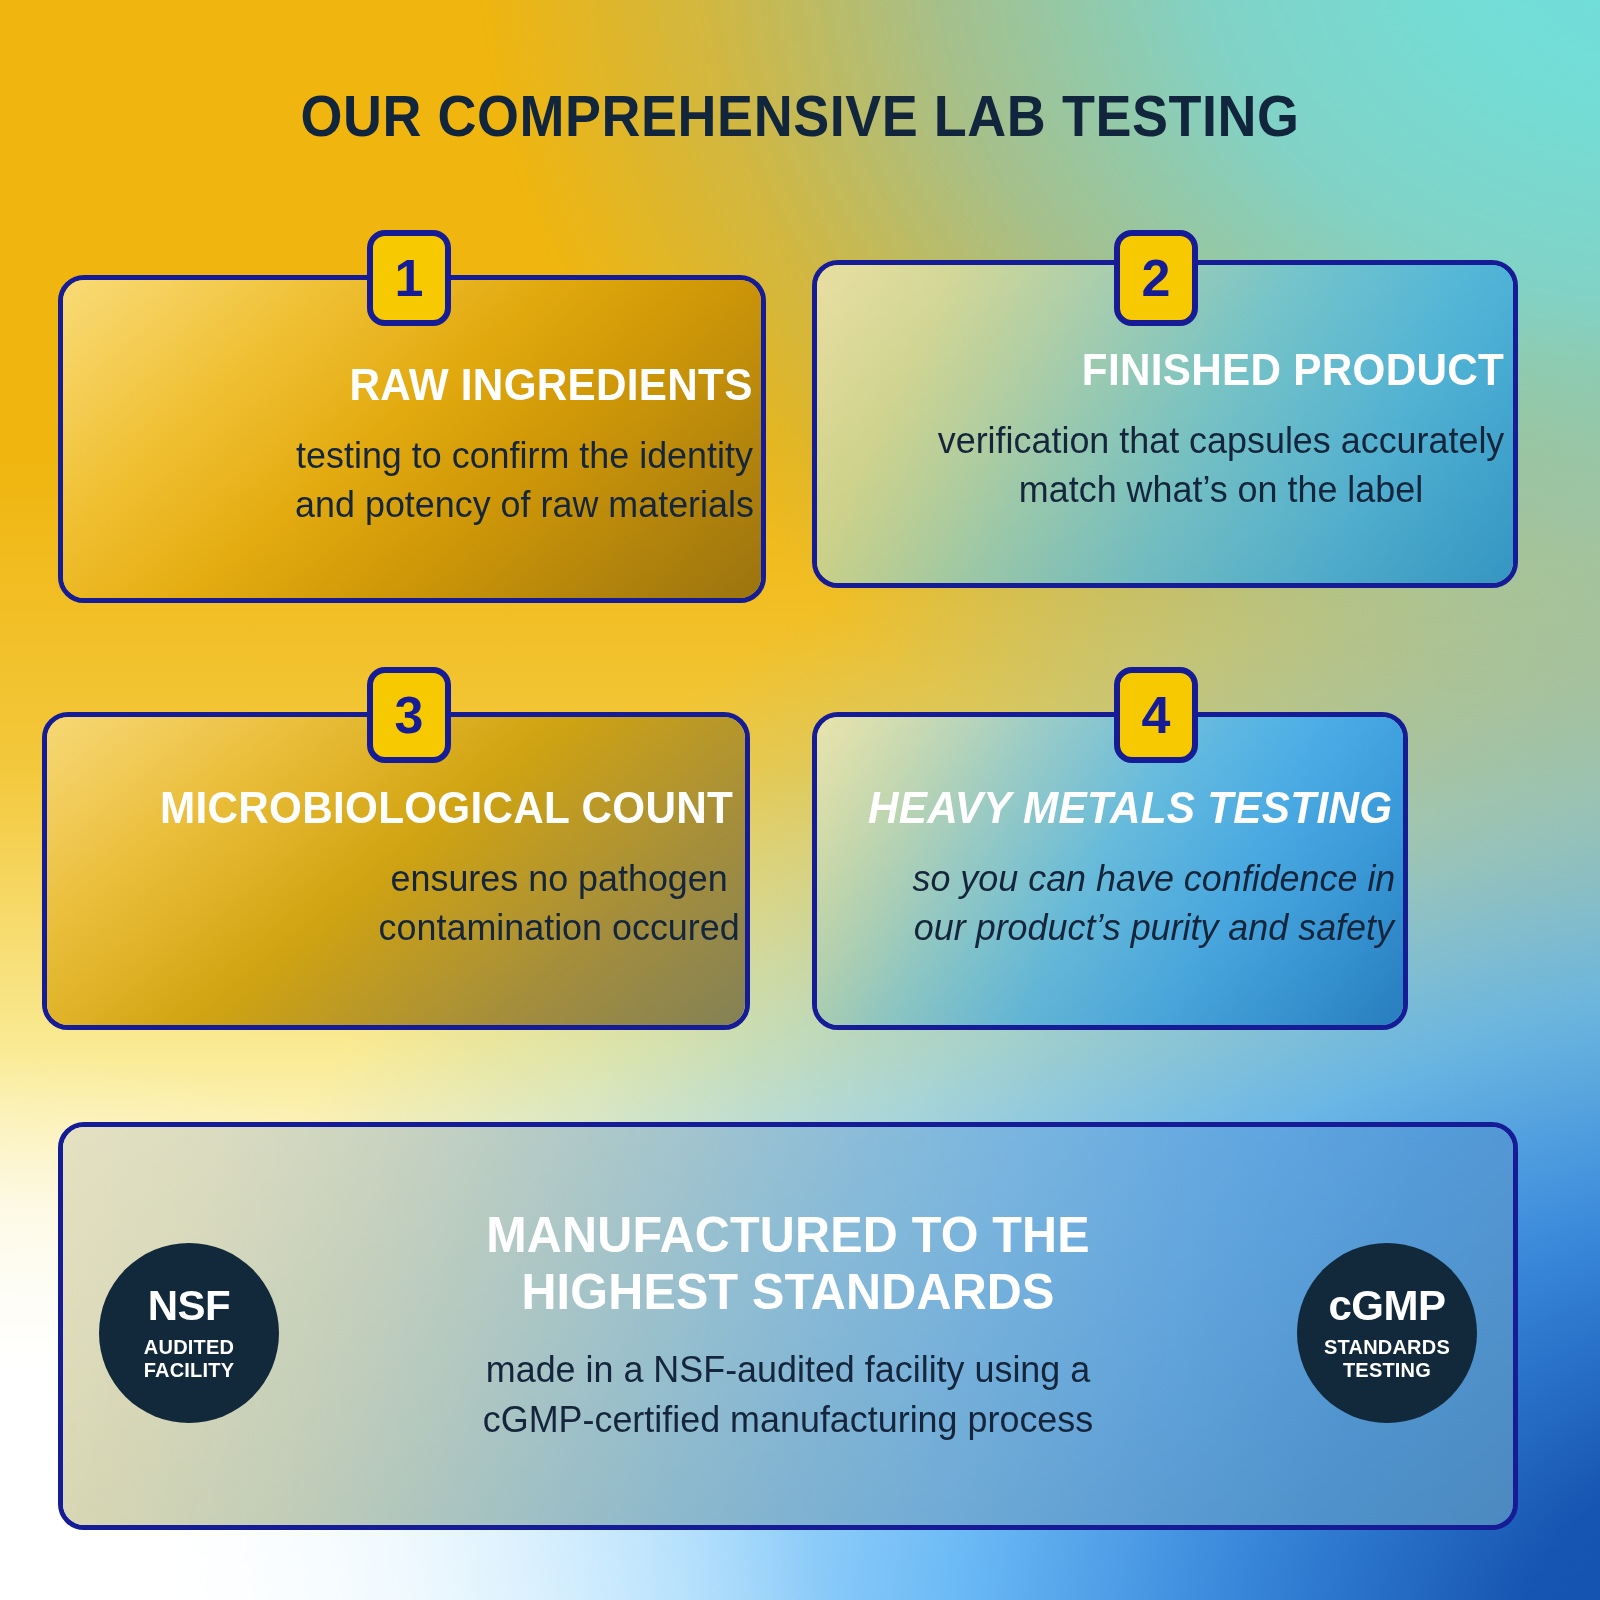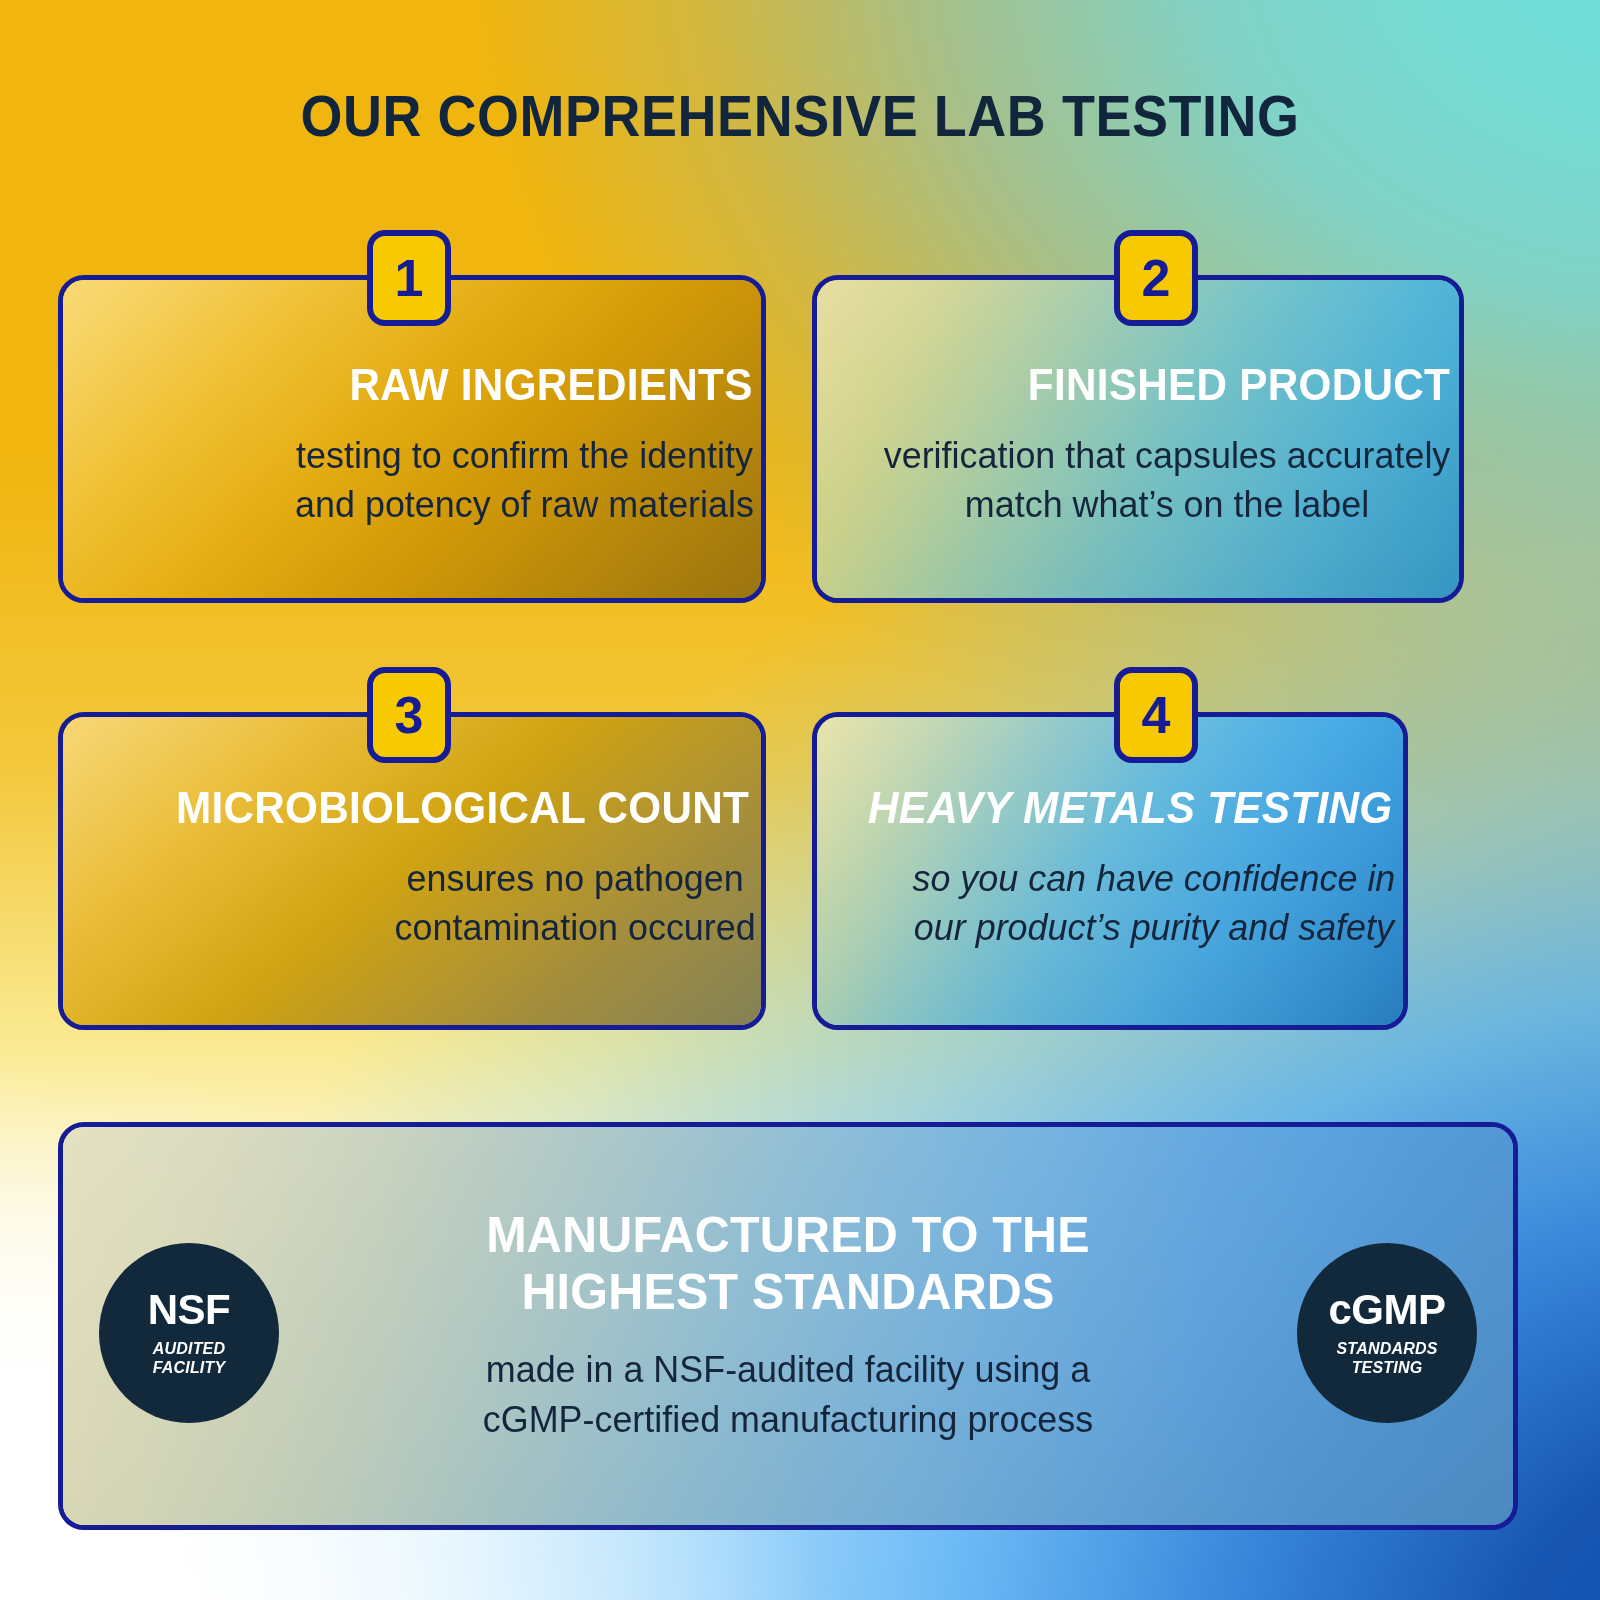--- a/index.html
+++ b/index.html
@@ -121,7 +121,7 @@
       #f6ca3c 0%, #eeb81a 26%, #d99f07 62%, #b98a12 100%);
   }
   
-  #card-2 { left: 812px; top: 275px; width: 652px; height: 328px; }
+  #card-2 { left: 812px; top: 260px; width: 706px; height: 328px; }
   #card-2 .card-shade {
     background: linear-gradient(115deg,
       #ded17a 0%, #c8cd7e 16%, #9cc8a8 36%, #76c4c9 56%, #57bde0 78%, #3fb2e6 100%);

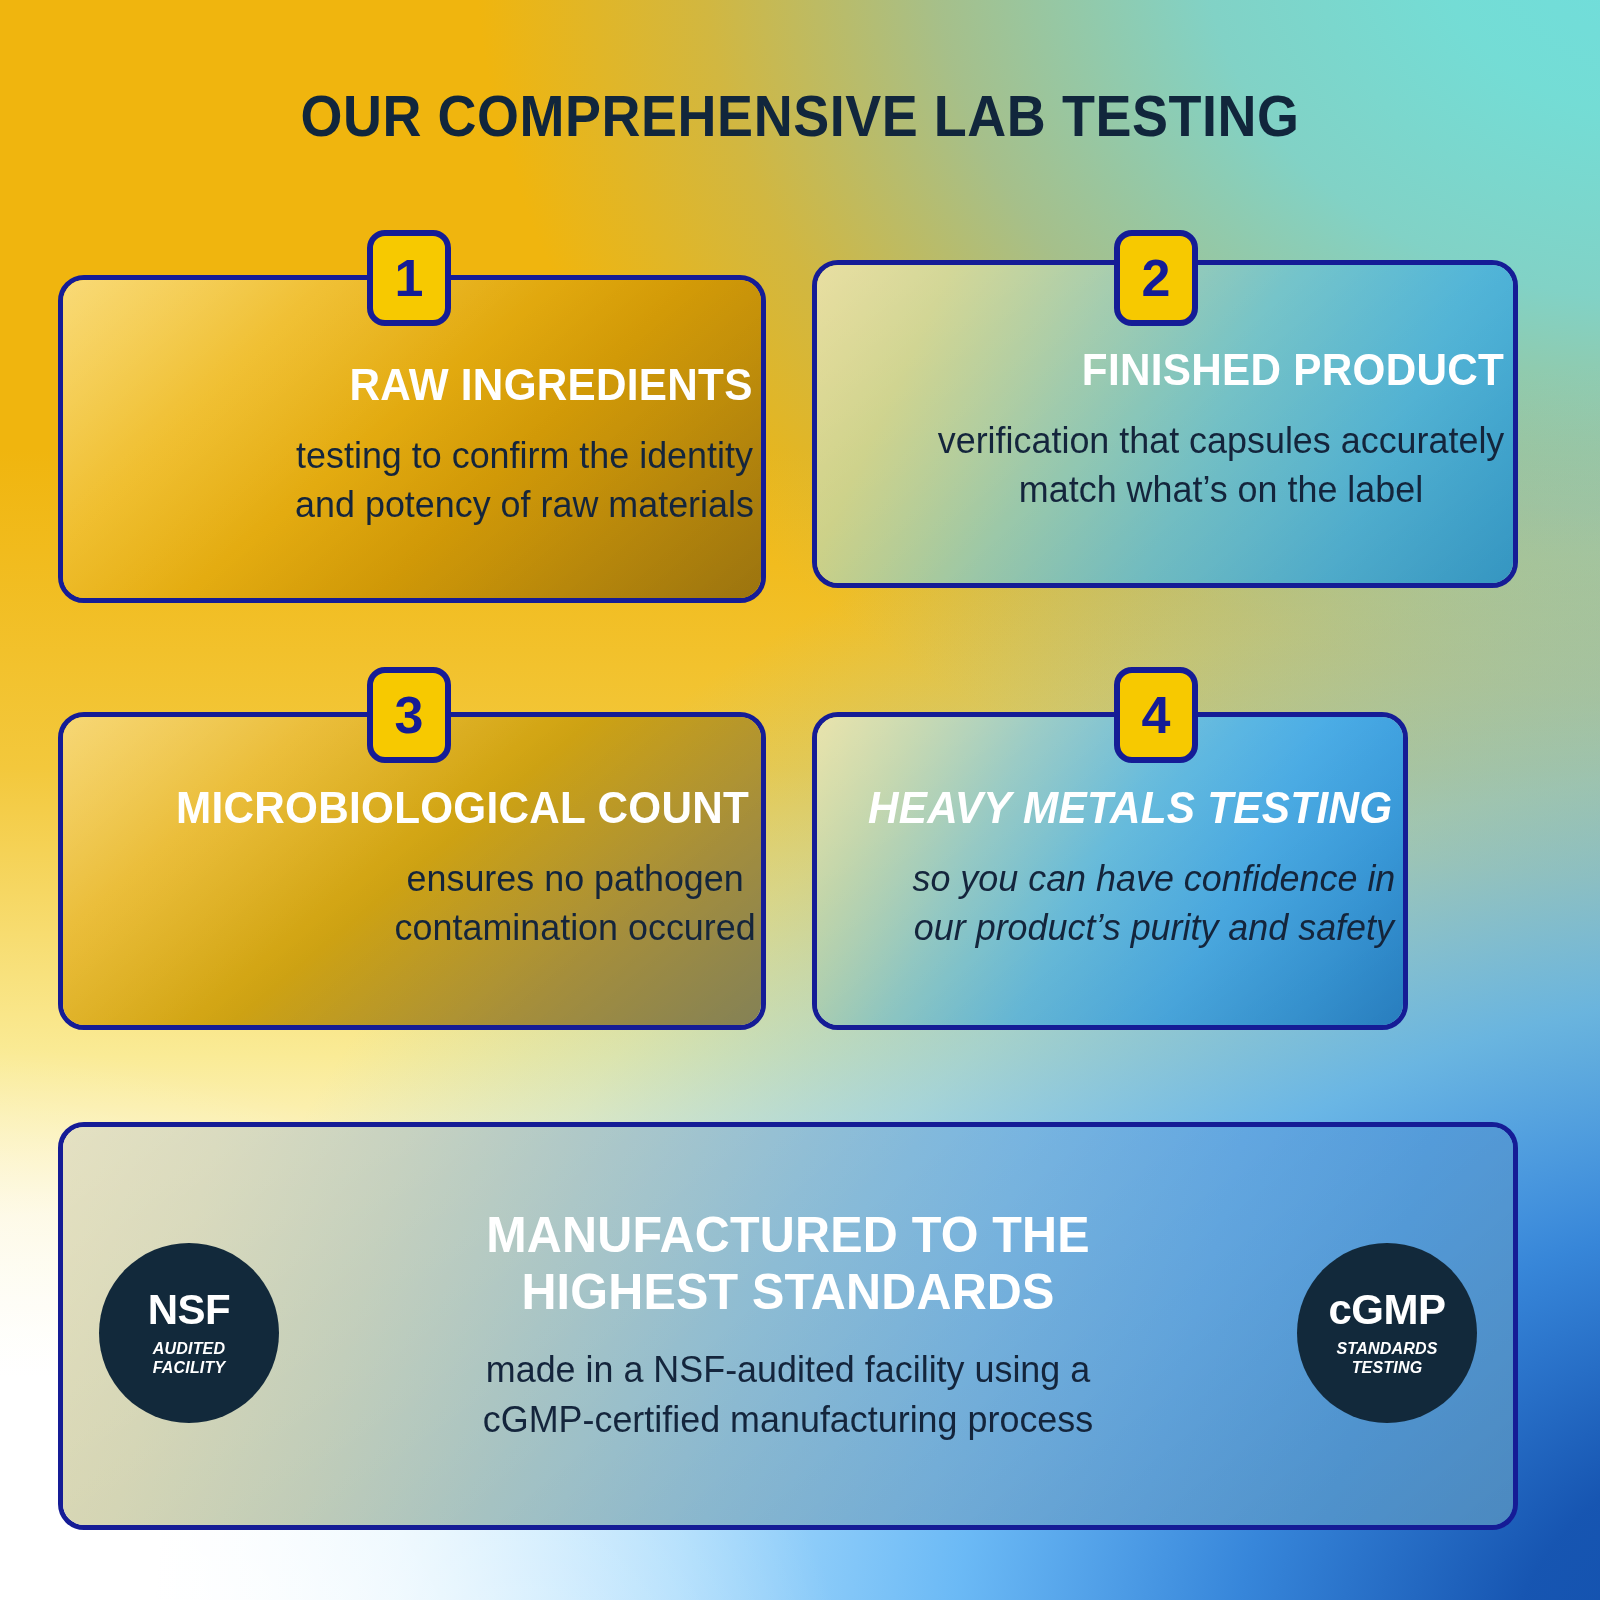--- a/index.html
+++ b/index.html
@@ -127,7 +127,7 @@
       #ded17a 0%, #c8cd7e 16%, #9cc8a8 36%, #76c4c9 56%, #57bde0 78%, #3fb2e6 100%);
   }
   
-  #card-3 { left: 58px; top: 712px; width: 708px; height: 318px; }
+  #card-3 { left: 42px; top: 712px; width: 708px; height: 318px; }
   #card-3 .card-shade {
     background: linear-gradient(140deg,
       #f3c63a 0%, #e8b520 24%, #cfa313 50%, #b39a40 76%, #9d9a66 100%);

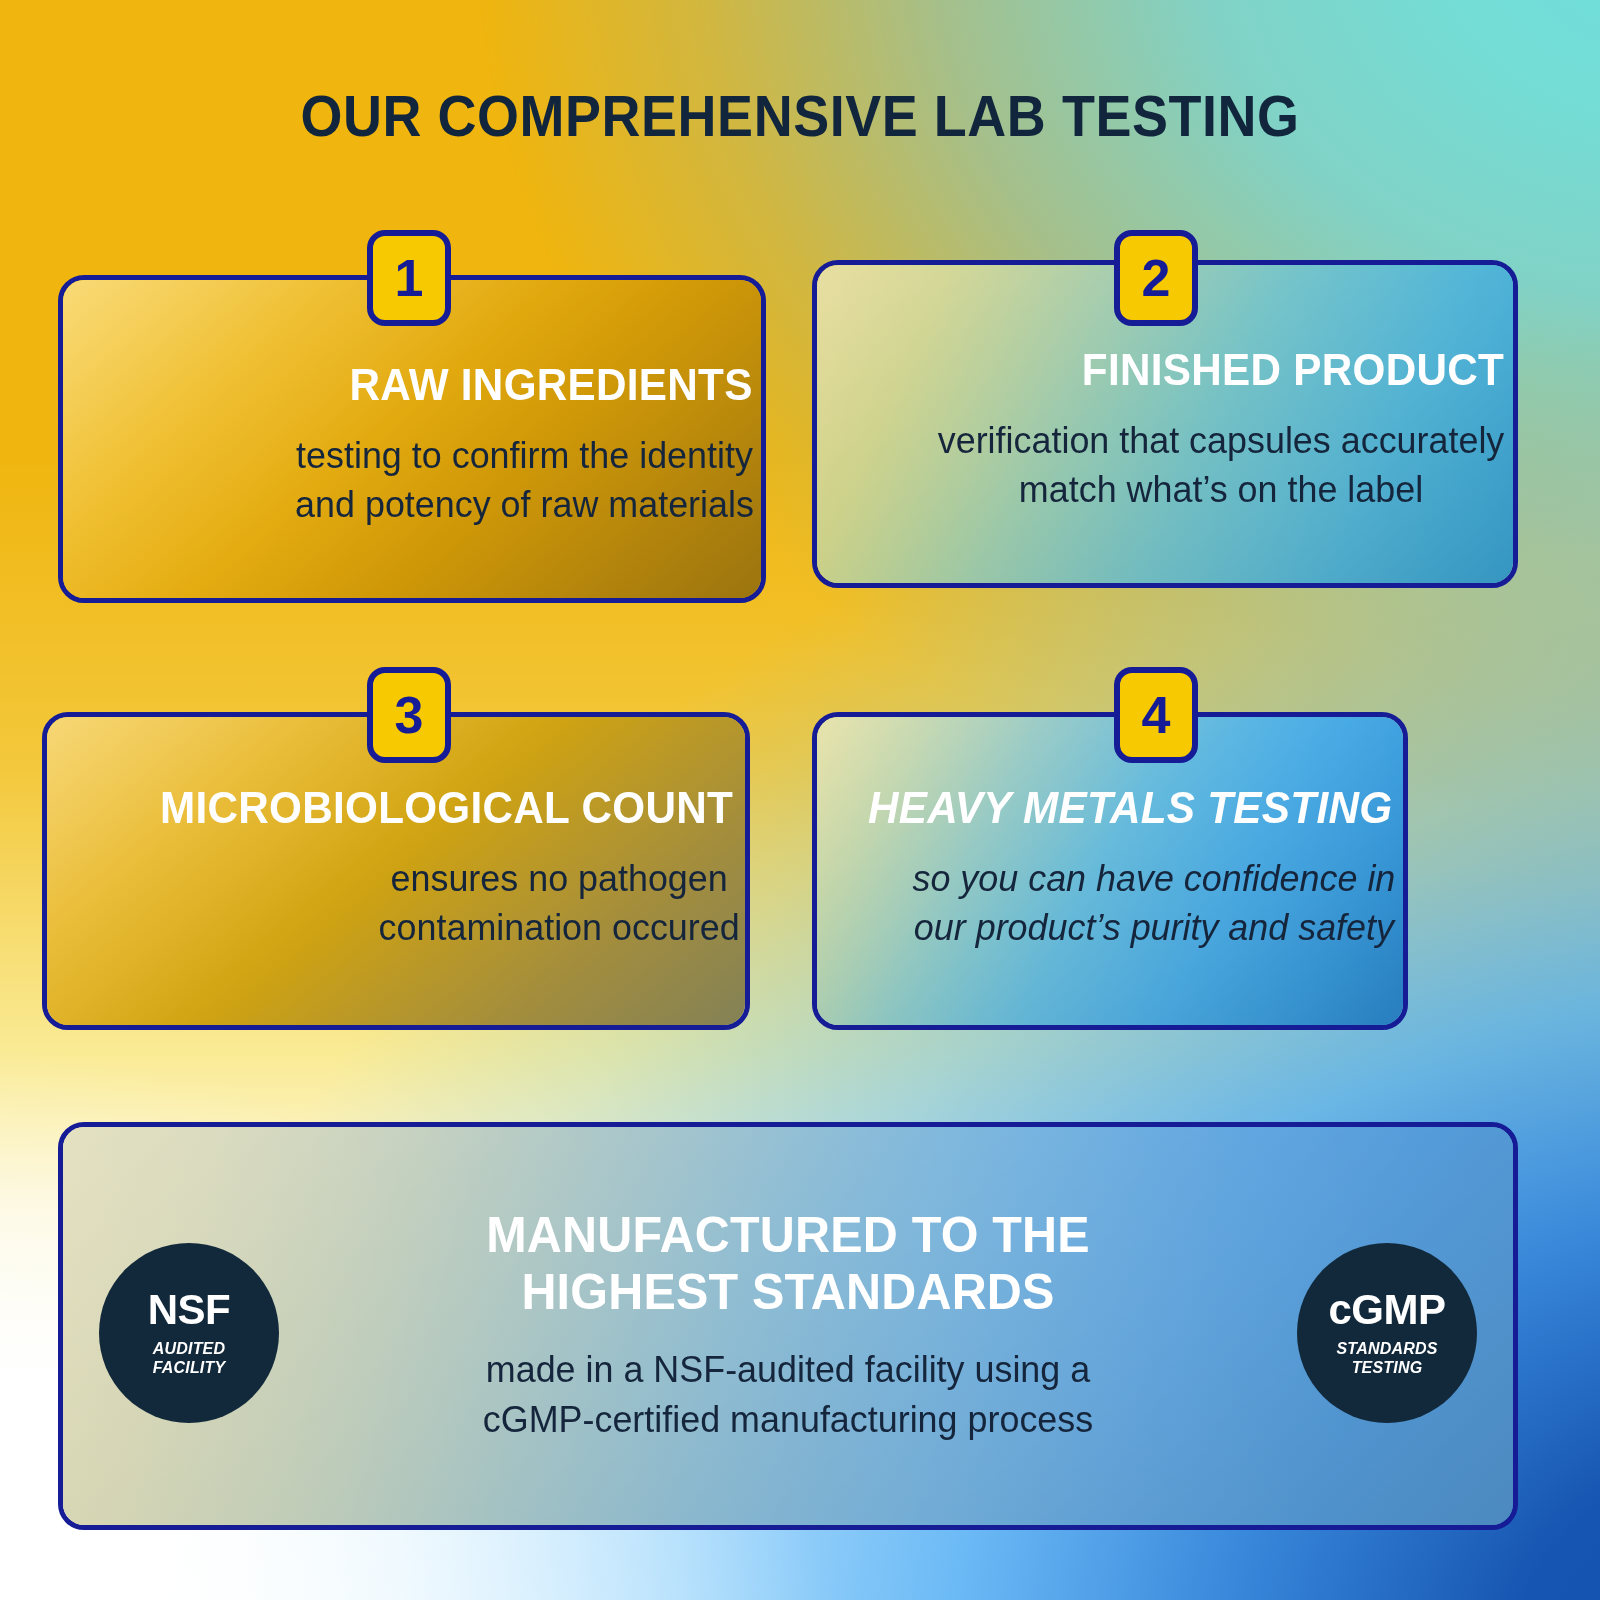--- a/index.html
+++ b/index.html
@@ -225,12 +225,11 @@
     font-family: "Liberation Sans", sans-serif;
   }
   .seal-sub {
-    font-size: 16px;
+    font-size: 20px;
     font-weight: bold;
     letter-spacing: 0.2px;
     line-height: 1.14;
     font-family: "Liberation Sans", sans-serif;
-    font-style: italic;
   }
   #seal-nsf { margin-right: 50px; margin-top: 14px; }
   #seal-cgmp { margin-left: 50px; margin-top: 14px; }

